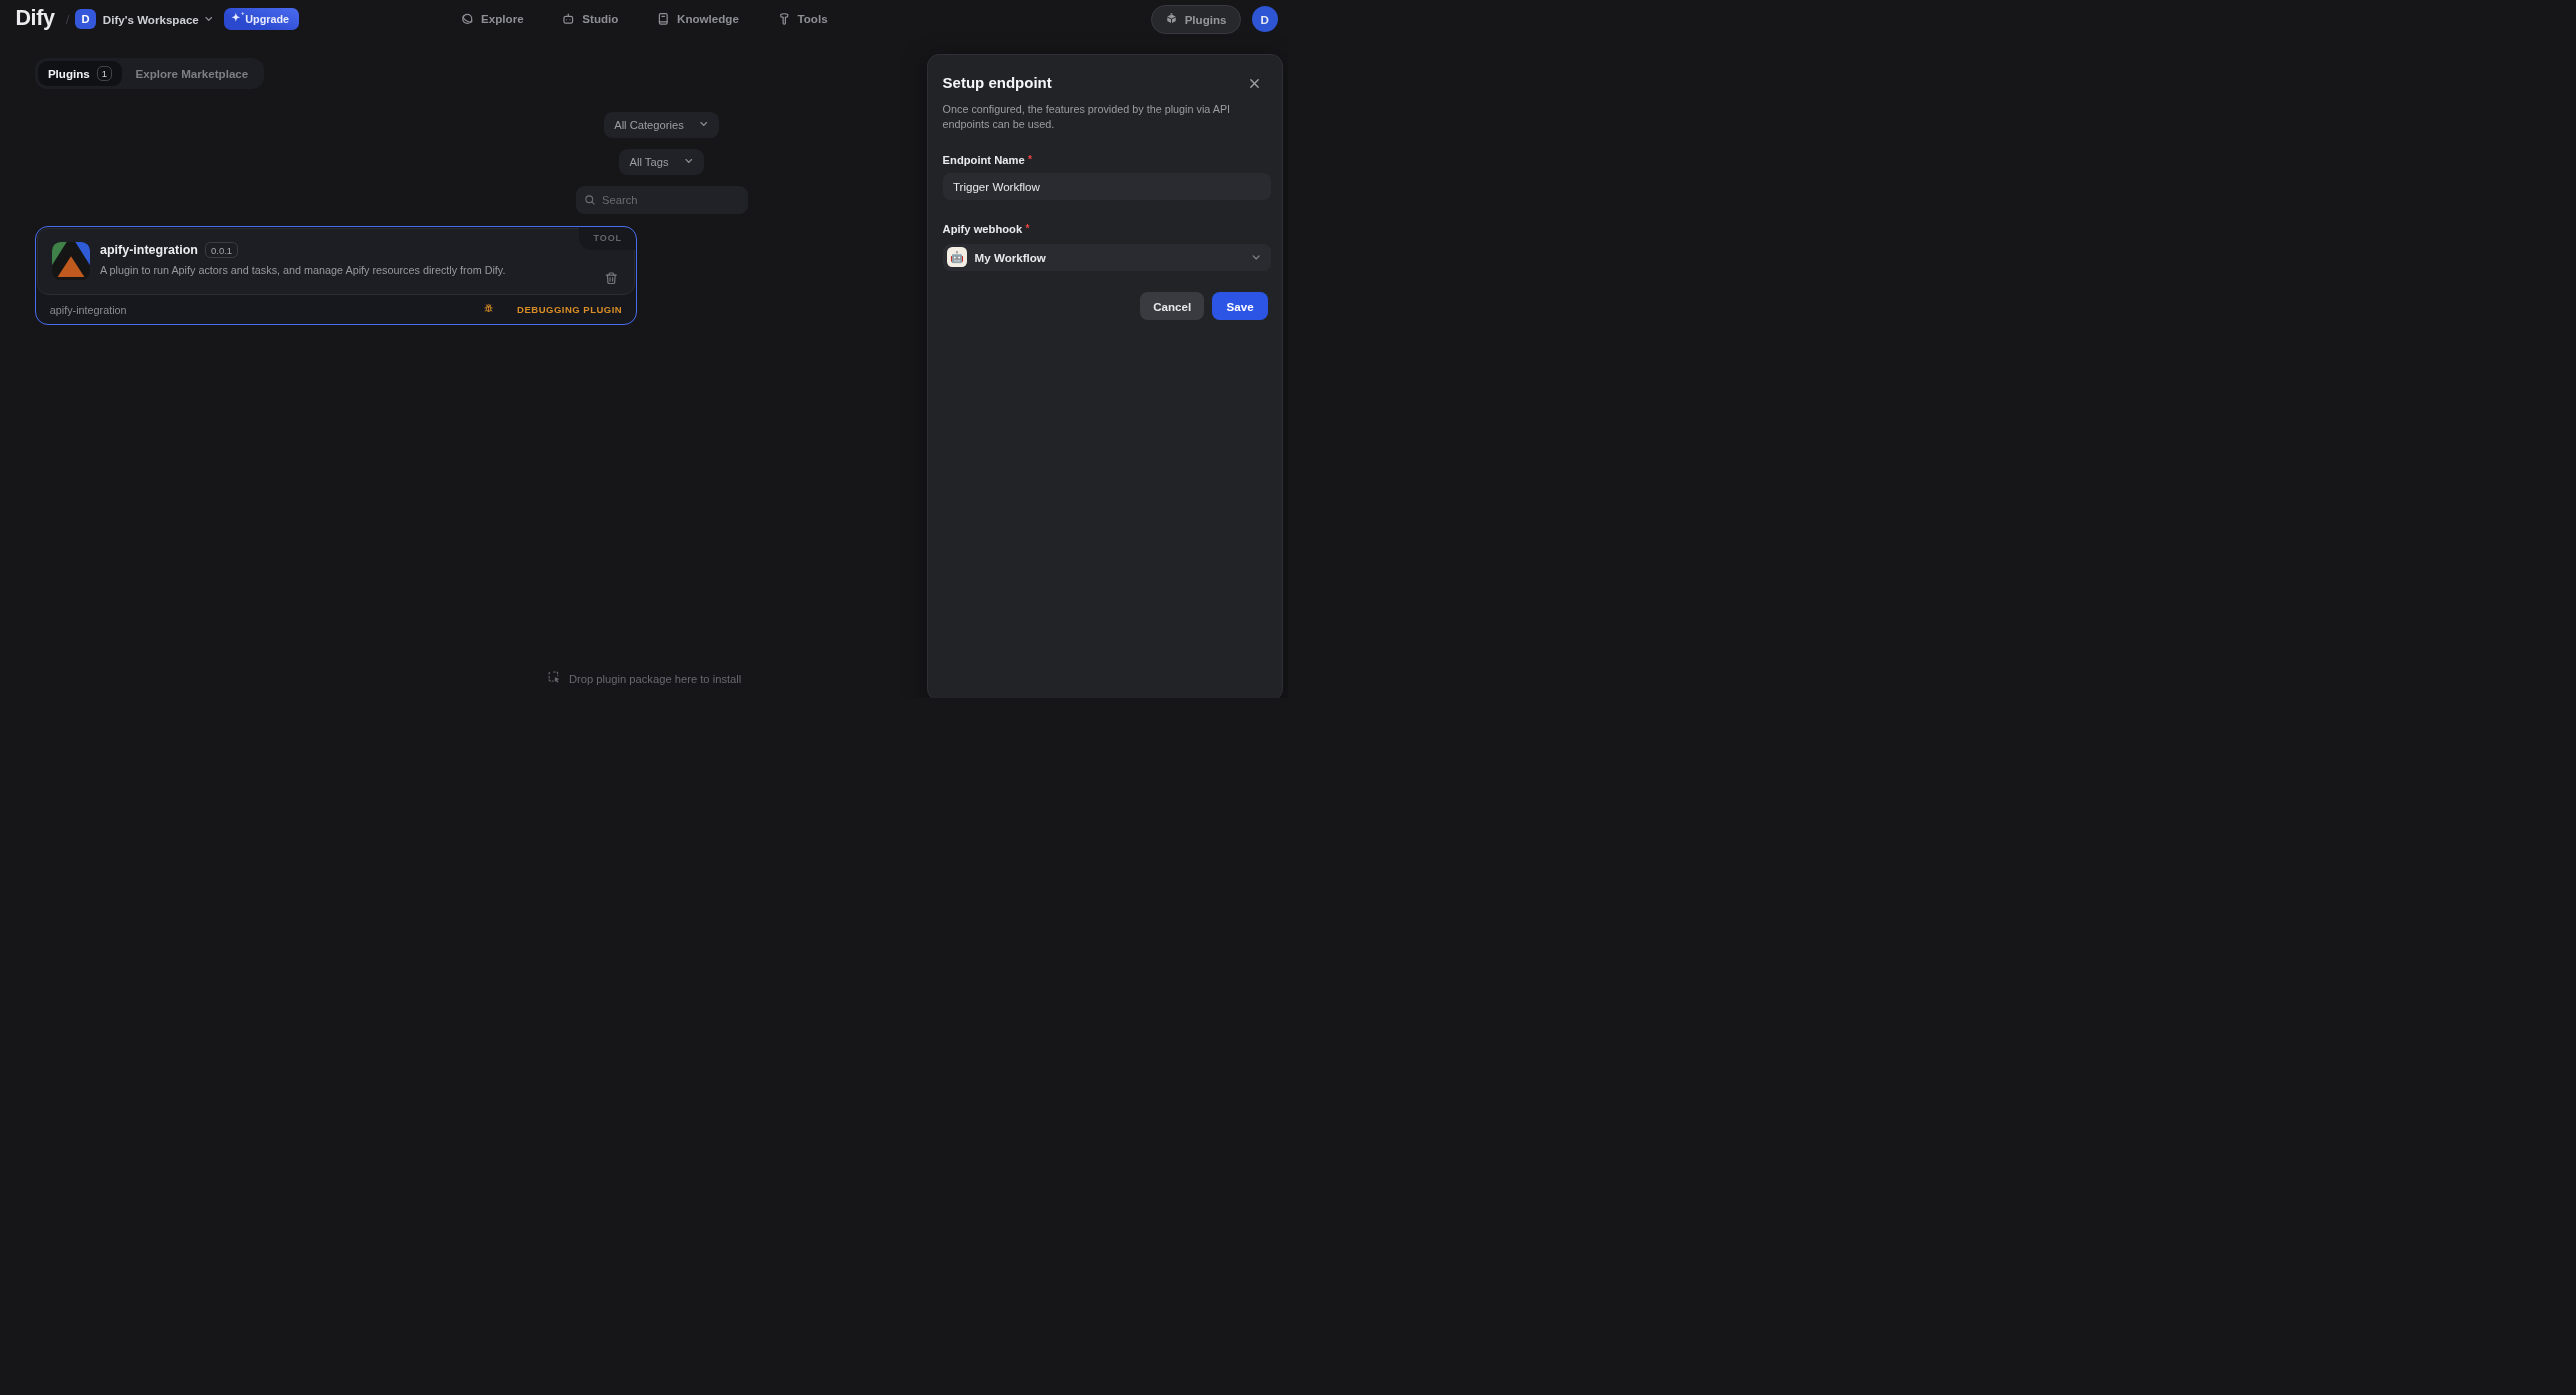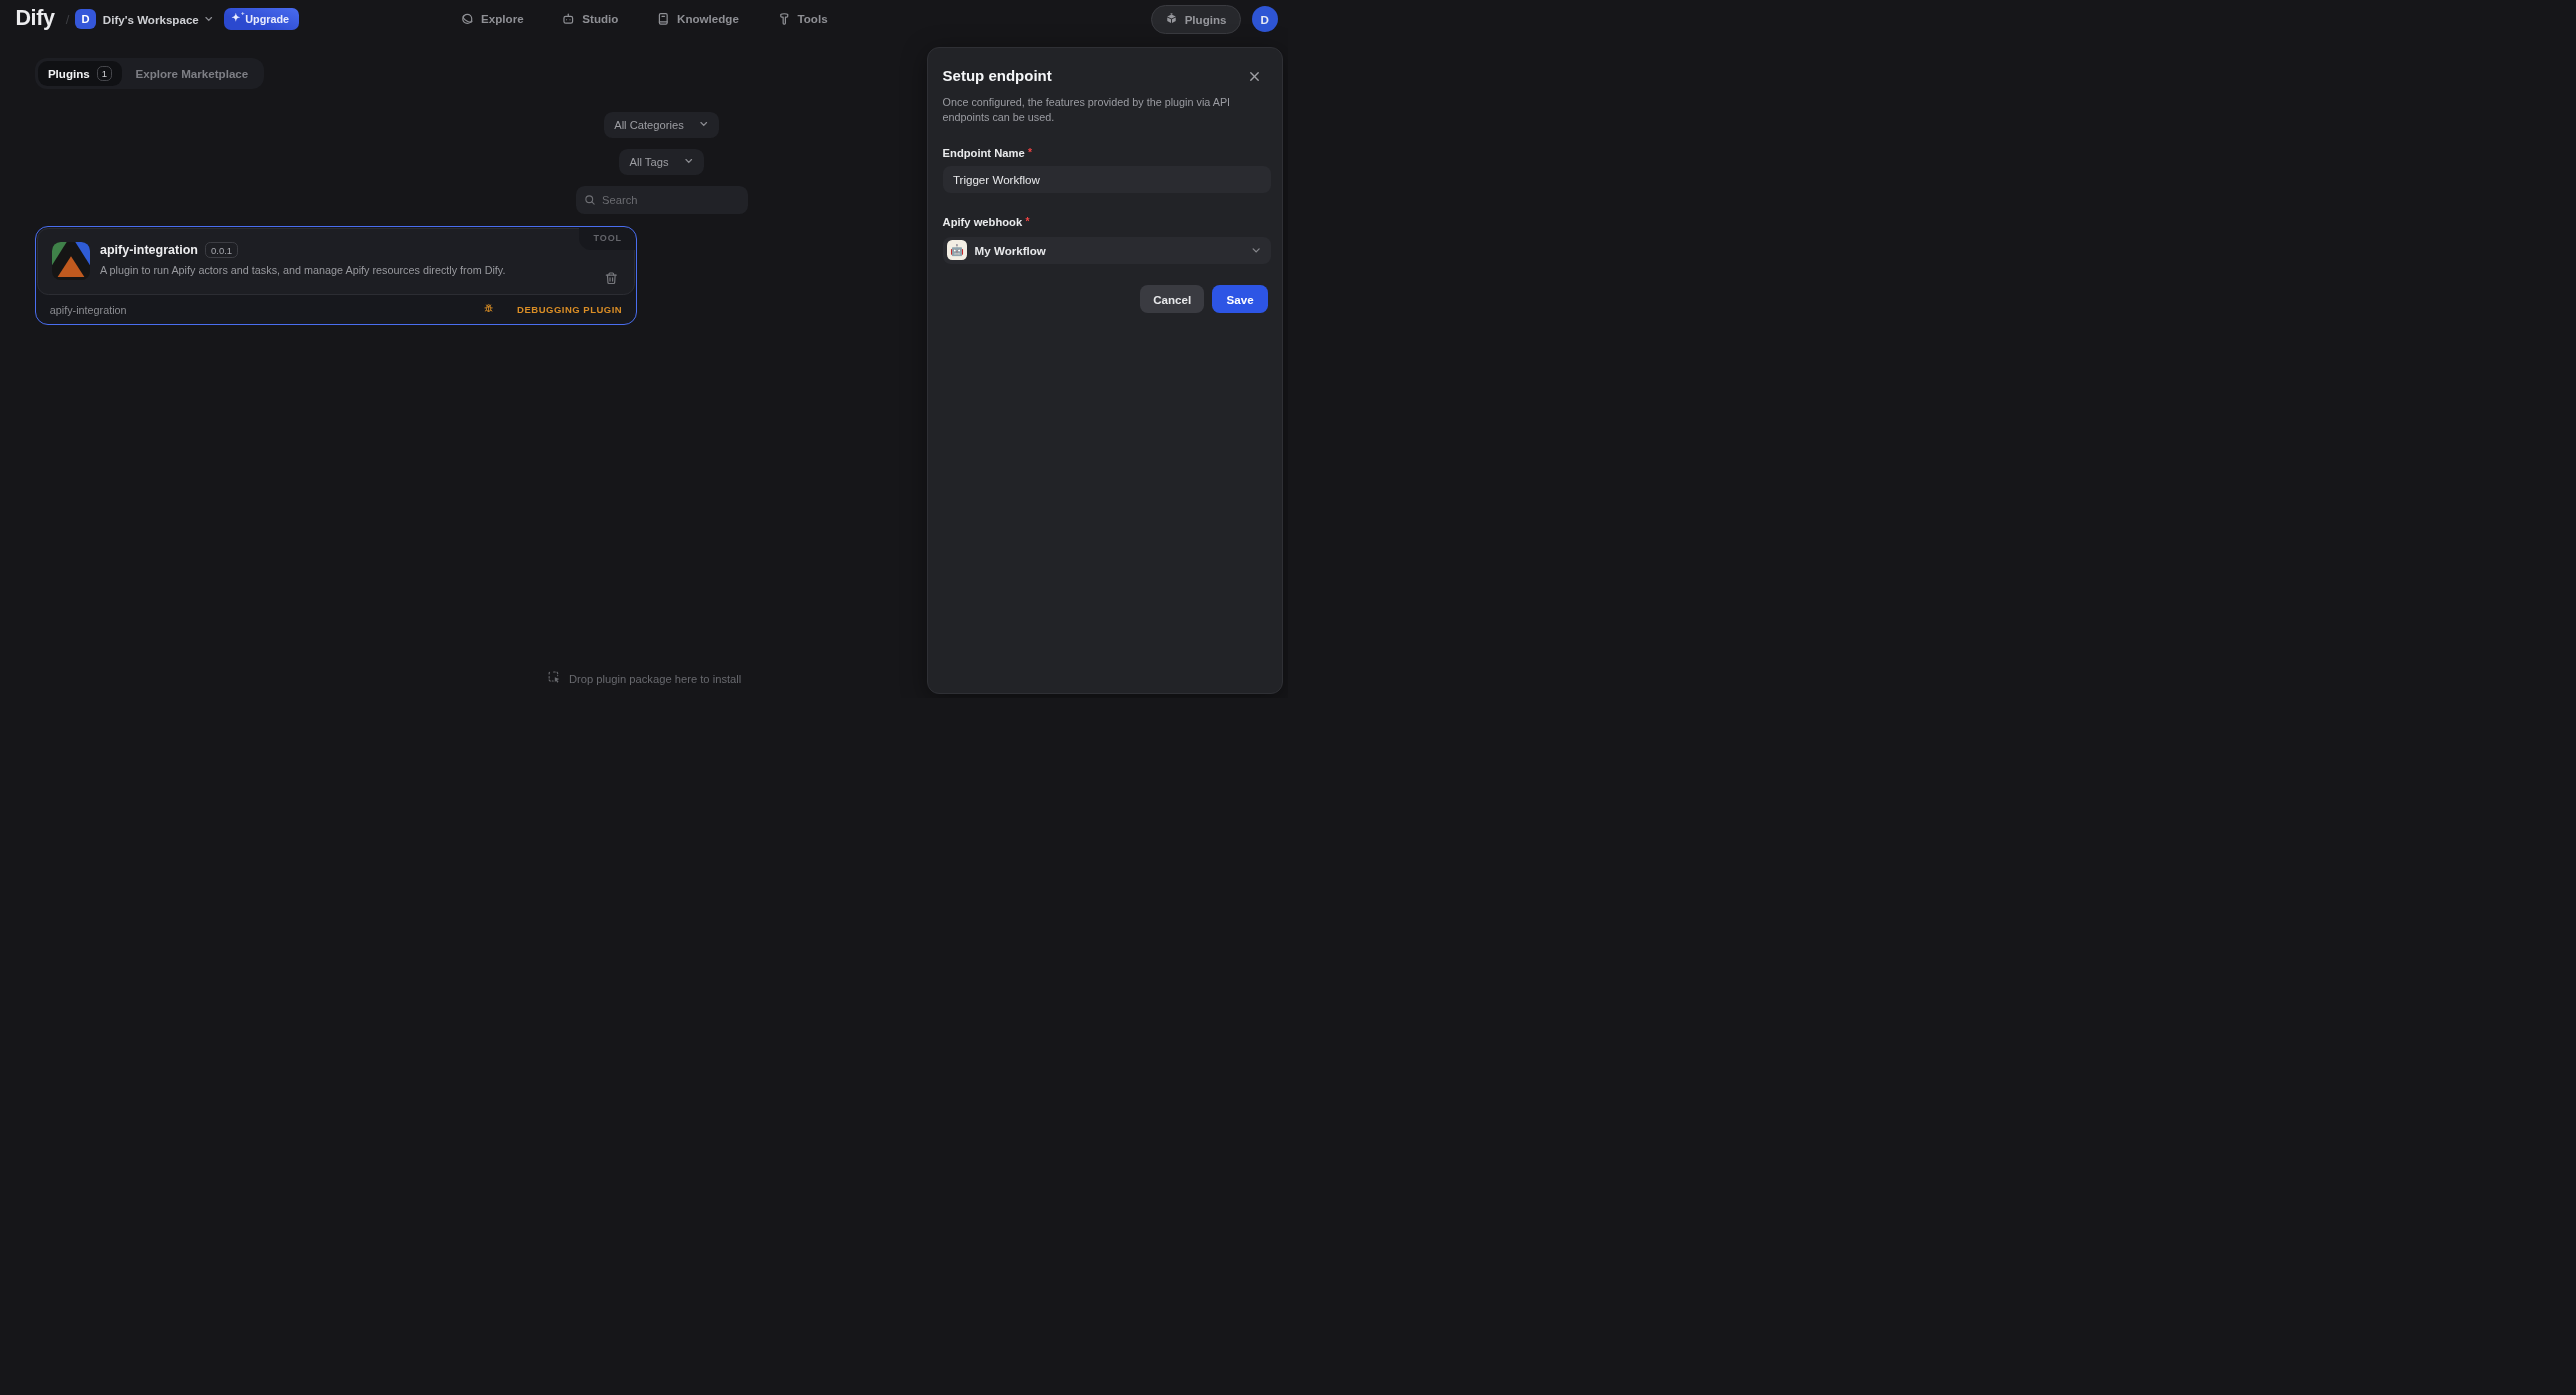--- a/index.html
+++ b/index.html
@@ -148,7 +148,7 @@
 
   
   .panel {
-    position:absolute; top:47px; left:927px; width:356px; height:647px;
+    position:absolute; top:54px; left:927px; width:356px; height:647px;
     background:#222327; border:0.9px solid #2f3035; border-radius:12px;
     box-shadow:0 5.2px 26px rgba(0,0,0,.4);
     padding:19px 13.8px 0 14.6px;

